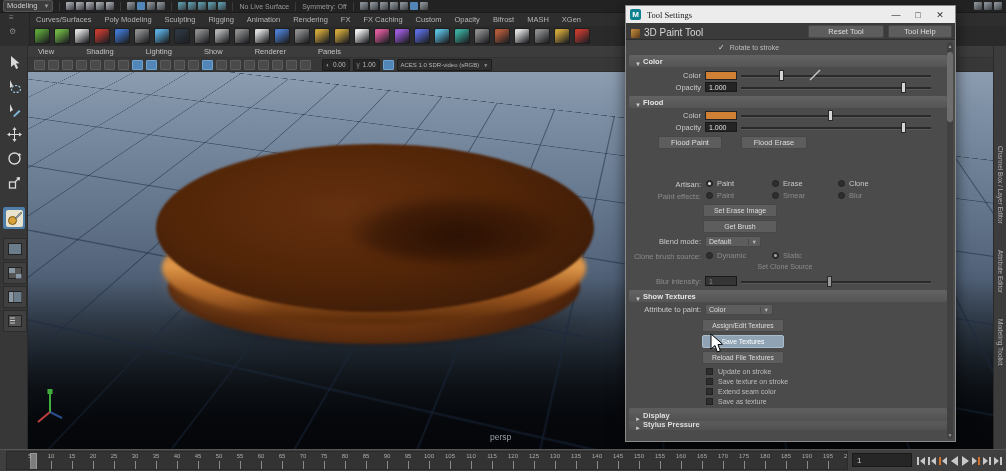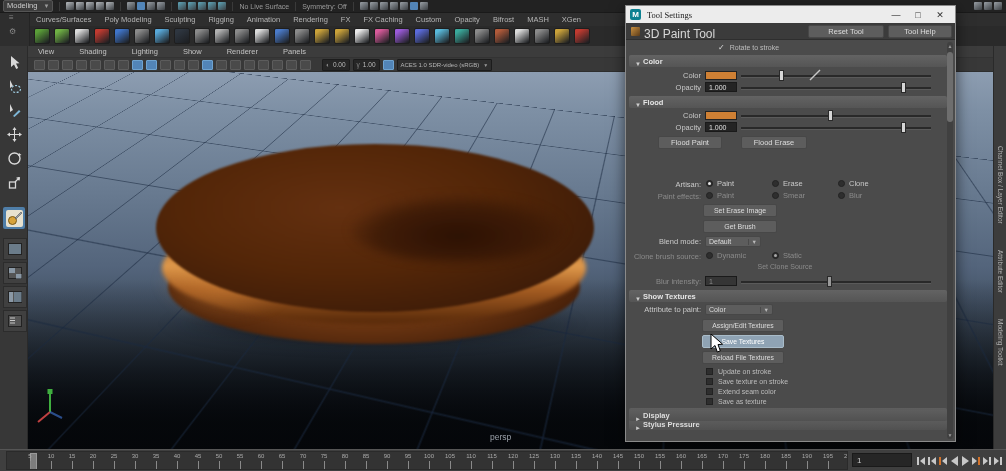--- a/index.html
+++ b/index.html
@@ -61,7 +61,7 @@
   #tw-title{font-size:8.5px;color:#1a1a1a;margin-left:6px;flex:1;font-family:Liberation Serif, serif;}
   .tw-winbtn{width:22px;height:13px;display:flex;align-items:center;justify-content:center;font-size:9px;color:#333;}
   #tw-header{position:absolute;left:0;top:17px;width:100%;height:17px;background:#3b3b3b;border-bottom:1px solid #2e2e2e;box-sizing:border-box;}
-  #tw-toolname{position:absolute;left:5px;top:4px;font-size:12px;color:#d6d6d6;display:flex;gap:4px;align-items:flex-start;}
+  #tw-toolname{position:absolute;left:5px;top:4px;font-size:10px;color:#d6d6d6;display:flex;gap:4px;align-items:flex-end;}
   .tname-ico{width:9px;height:9px;background:linear-gradient(135deg,#c89040,#5a3a18);border-radius:1px;}
   .tw-btn{position:absolute;height:13px;background:#5d5d5d;border:1px solid #474747;border-radius:2px;color:#ddd;font-size:7.5px;display:flex;align-items:center;justify-content:center;box-sizing:border-box;}
   .sec-hdr{position:absolute;left:3px;width:318px;height:12px;background:linear-gradient(#636363,#555);border-radius:2px;display:flex;align-items:center;gap:8px;padding-left:6px;box-sizing:border-box;}

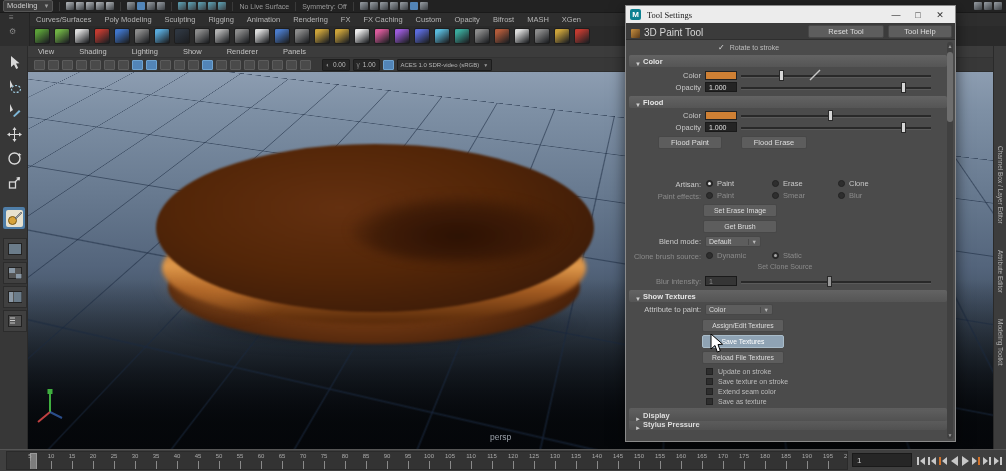--- a/index.html
+++ b/index.html
@@ -27,7 +27,7 @@
   .tool-cur{background:#4f7ea8;border-radius:2px;}
   .layout-btn{position:absolute;left:3px;width:22px;height:20px;background:#404040;border:1px solid #2c2c2c;display:flex;align-items:center;justify-content:center;}
   
-  #panel-menubar{left:28px;top:46px;width:965px;height:12px;background:#3c3c3c;display:flex;align-items:center;gap:25px;padding-left:10px;font-size:7.5px;color:#c3c3c3;border-bottom:1px solid #333;box-sizing:border-box;}
+  #panel-menubar{left:28px;top:46px;width:965px;height:12px;background:#3c3c3c;display:flex;align-items:center;gap:32px;padding-left:10px;font-size:7.5px;color:#c3c3c3;border-bottom:1px solid #333;box-sizing:border-box;}
   #panel-toolbar{left:28px;top:58px;width:965px;height:14px;background:#383838;display:flex;align-items:center;gap:3px;padding-left:6px;box-sizing:border-box;border-bottom:1px solid #2e2e2e;}
   .vp-ico{width:11px;height:10px;background:#4a4a4a;border:1px solid #5c5c5c;border-radius:1px;box-sizing:border-box;}
   .vp-ico.hl{background:#5285b8;border-color:#6ea3d0;}

